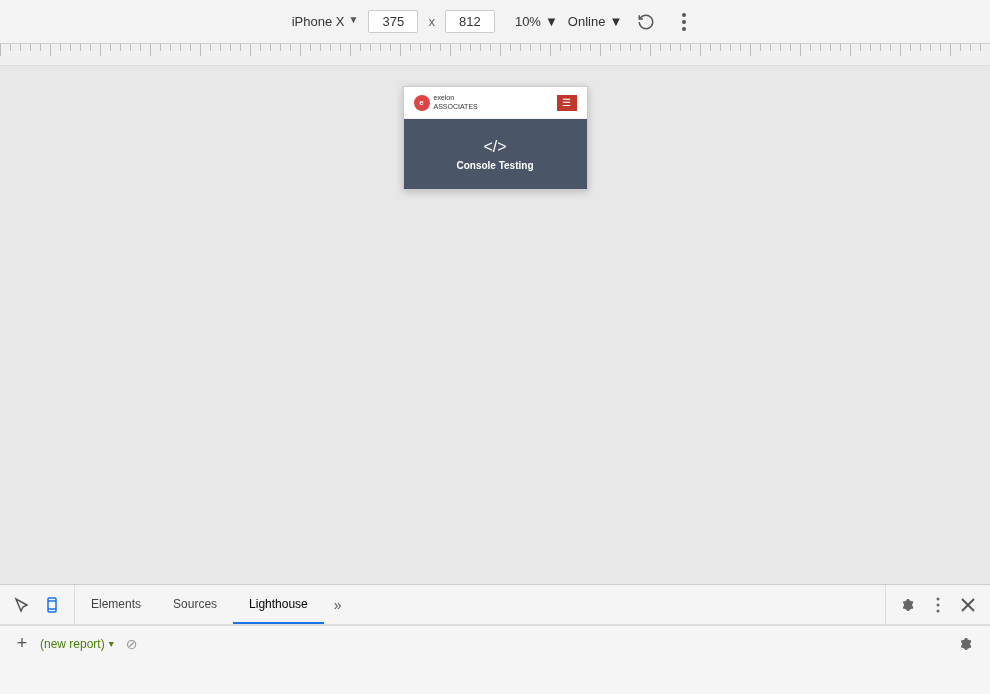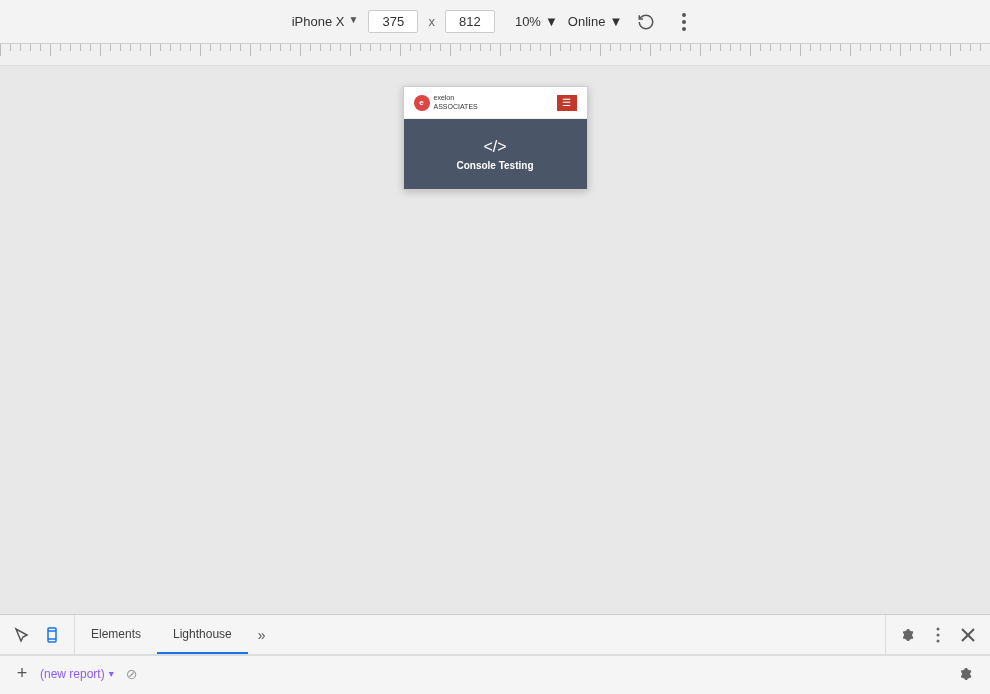--- a/index.html
+++ b/index.html
@@ -223,7 +223,7 @@
     .devtools-panel {
       background: #f5f5f5;
       border-top: 1px solid #ccc;
-      height: 80px;
+      height: 110px;
       display: flex;
       flex-direction: column;
       flex-shrink: 0;

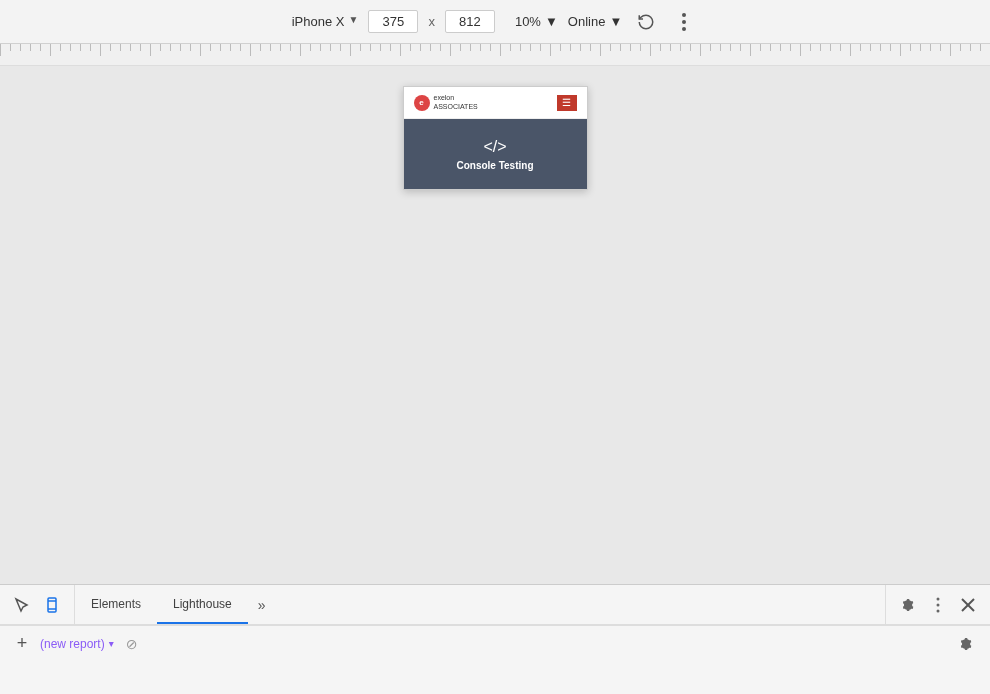--- a/index.html
+++ b/index.html
@@ -551,6 +551,9 @@
     <div class="devtools-tab">
       <span>Elements</span>
     </div>
+    <div class="devtools-tab">
+      <span>Sources</span>
+    </div>
     <div class="devtools-tab active">
       <span>Lighthouse</span>
     </div>

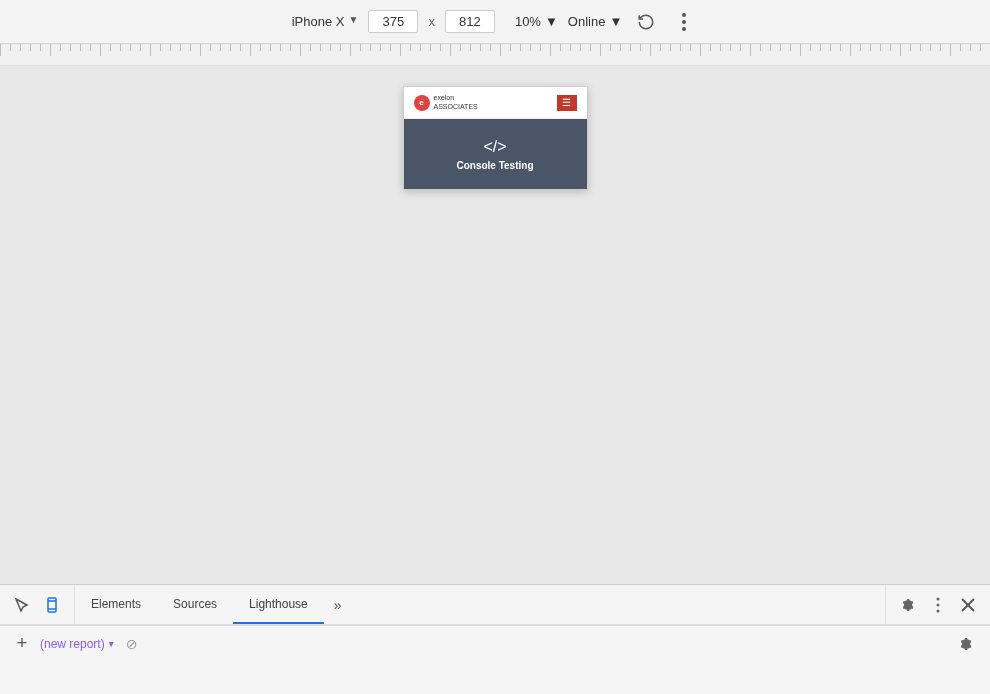--- a/index.html
+++ b/index.html
@@ -273,7 +273,7 @@
       white-space: nowrap;
     }
     .devtools-tab.active {
-      color: #404040;
+      color: #000000;
       border-bottom: 2px solid #1a73e8;
     }
     .devtools-tab-more {

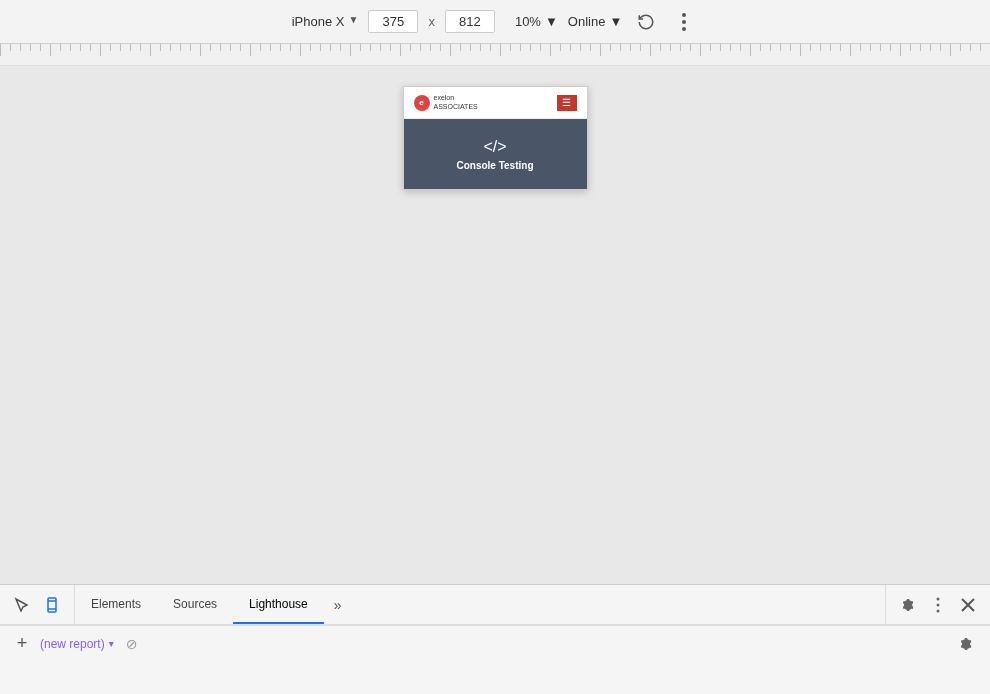--- a/index.html
+++ b/index.html
@@ -327,7 +327,7 @@
       align-items: center;
       gap: 4px;
       font-size: 12px;
-      color: #8b5cf6;
+      color: #4d7c0f;
       cursor: pointer;
     }
     .report-dropdown .chevron {

